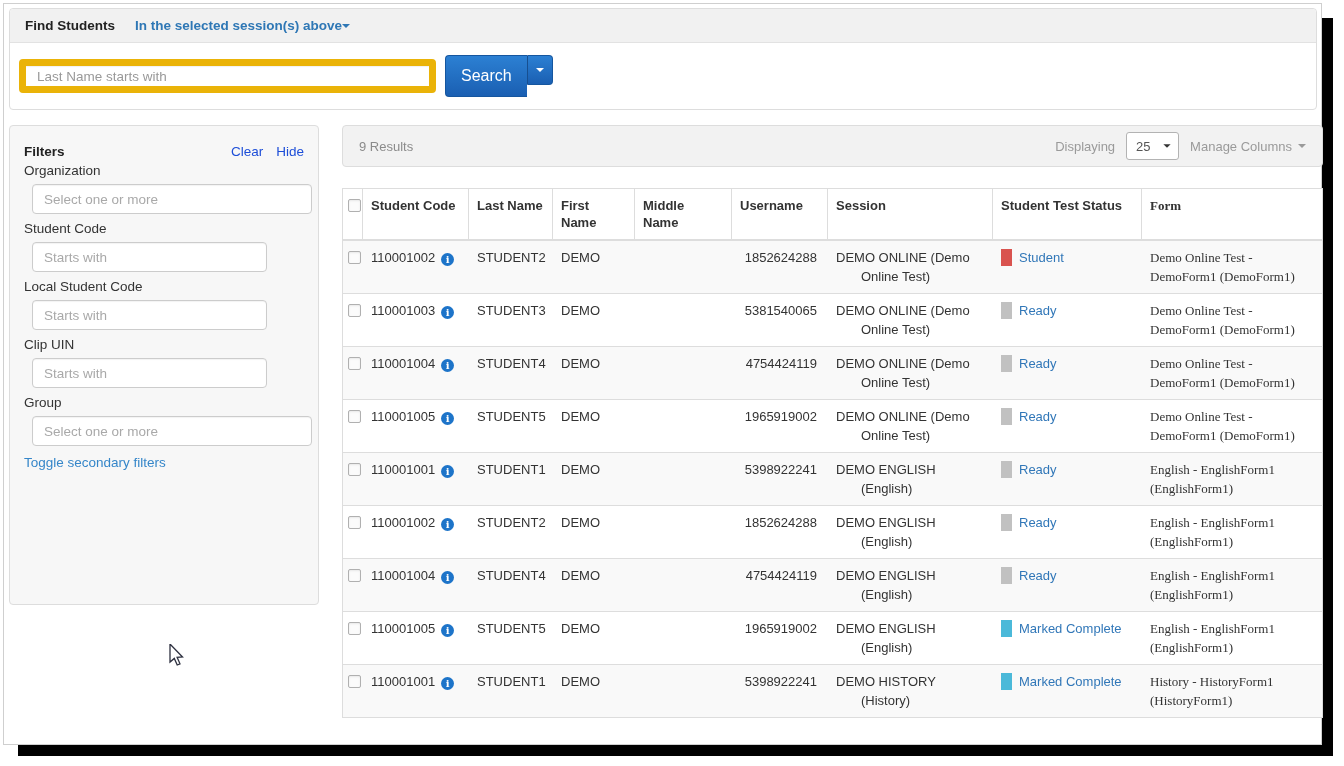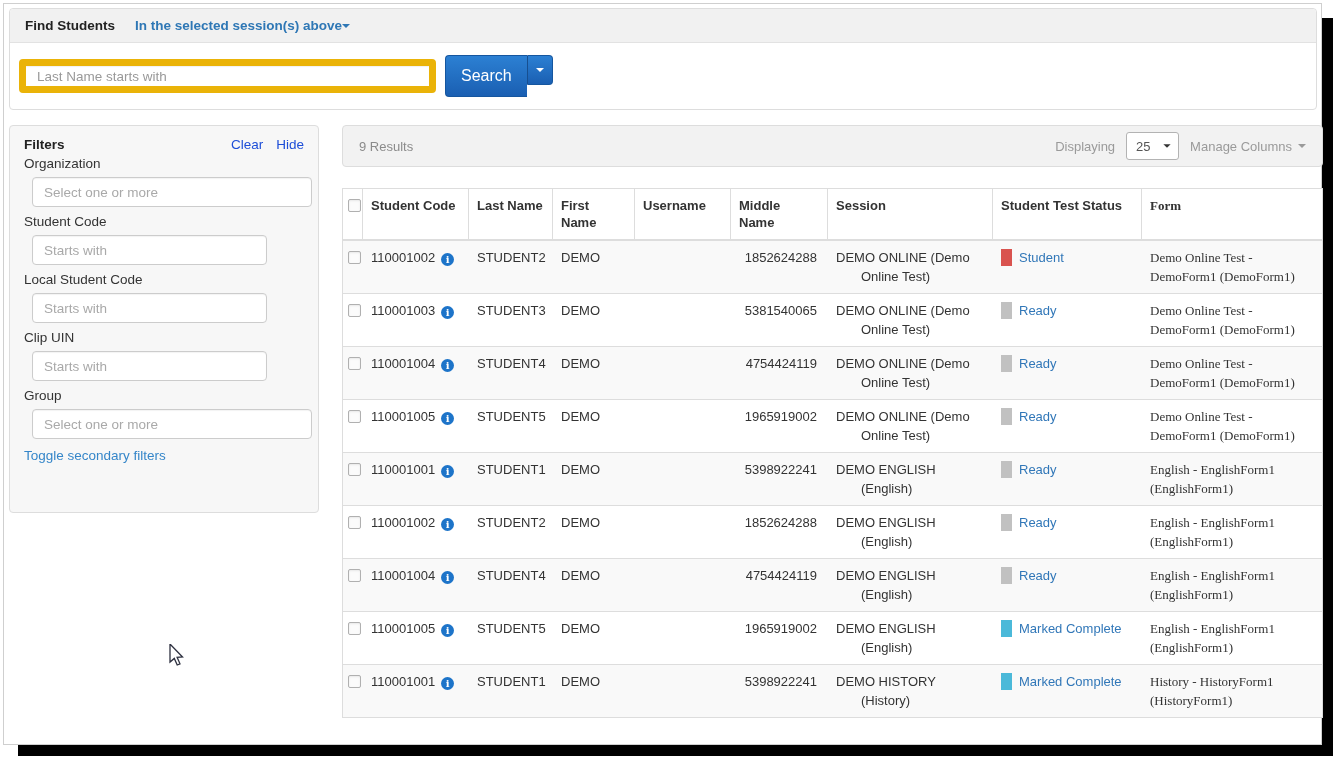--- a/index.html
+++ b/index.html
@@ -36,8 +36,8 @@
     width:26px; height:30px; display:flex; align-items:center; justify-content:center; cursor:pointer; }
 
   
-  .filters-panel { position:absolute; left:5px; top:121px; width:310px; height:388px;
-    background:#f7f7f7; border:1px solid #ddd; border-radius:4px; padding:11px 14px; }
+  .filters-panel { position:absolute; left:5px; top:121px; width:310px; height:480px;
+    background:#f7f7f7; border:1px solid #ddd; border-radius:4px; padding:18px 14px; }
   .filters-head { display:flex; align-items:baseline; }
   .filters-title { font-weight:bold; font-size:13.5px; color:#222; margin-right:auto; }
   .filters-head a { color:#1d4ed8; text-decoration:none; margin-left:13px; font-size:13.5px; cursor:pointer; }

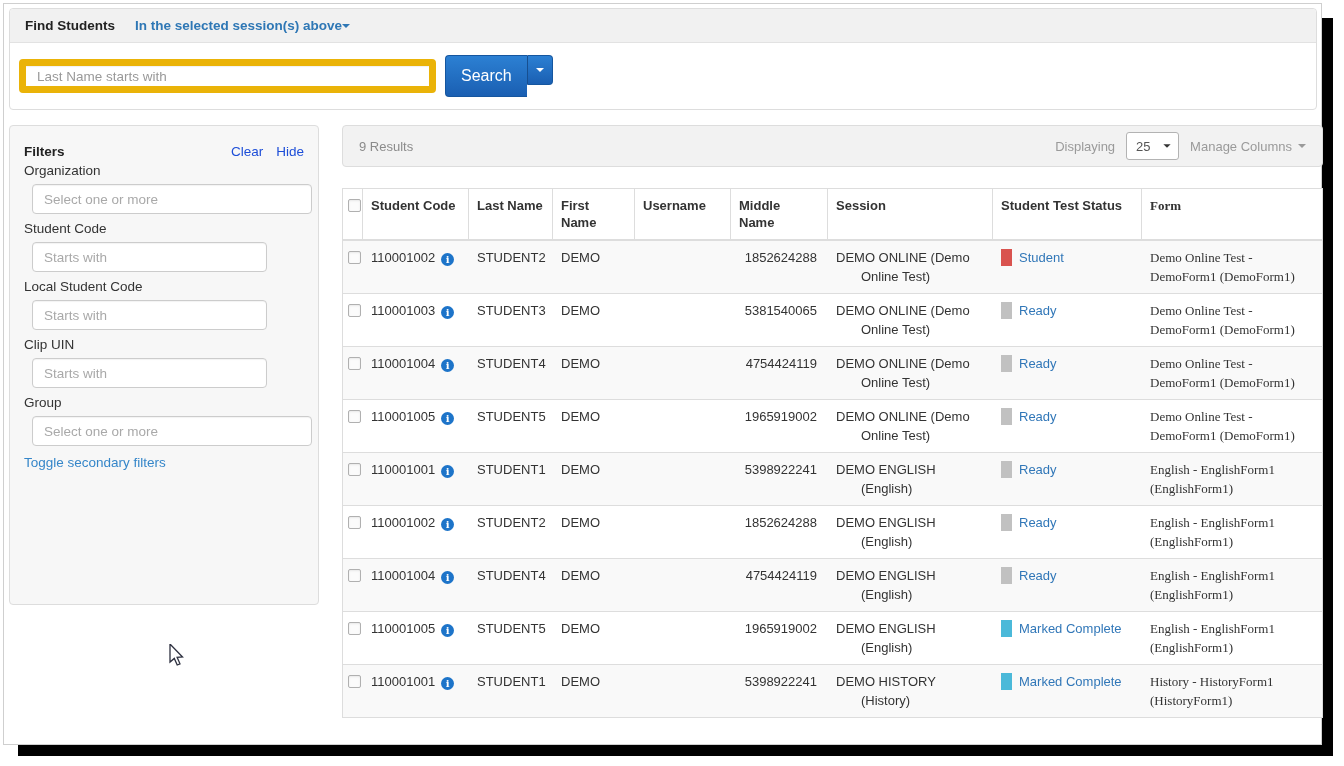--- a/index.html
+++ b/index.html
@@ -172,8 +172,8 @@
       <div class="th col-code">Student Code</div>
       <div class="th col-last">Last Name</div>
       <div class="th col-first">First Name</div>
+      <div class="th col-middle">Middle Name</div>
       <div class="th col-user">Username</div>
-      <div class="th col-middle">Middle Name</div>
       <div class="th col-session">Session</div>
       <div class="th col-status">Student Test Status</div>
       <div class="th col-form">Form</div>

